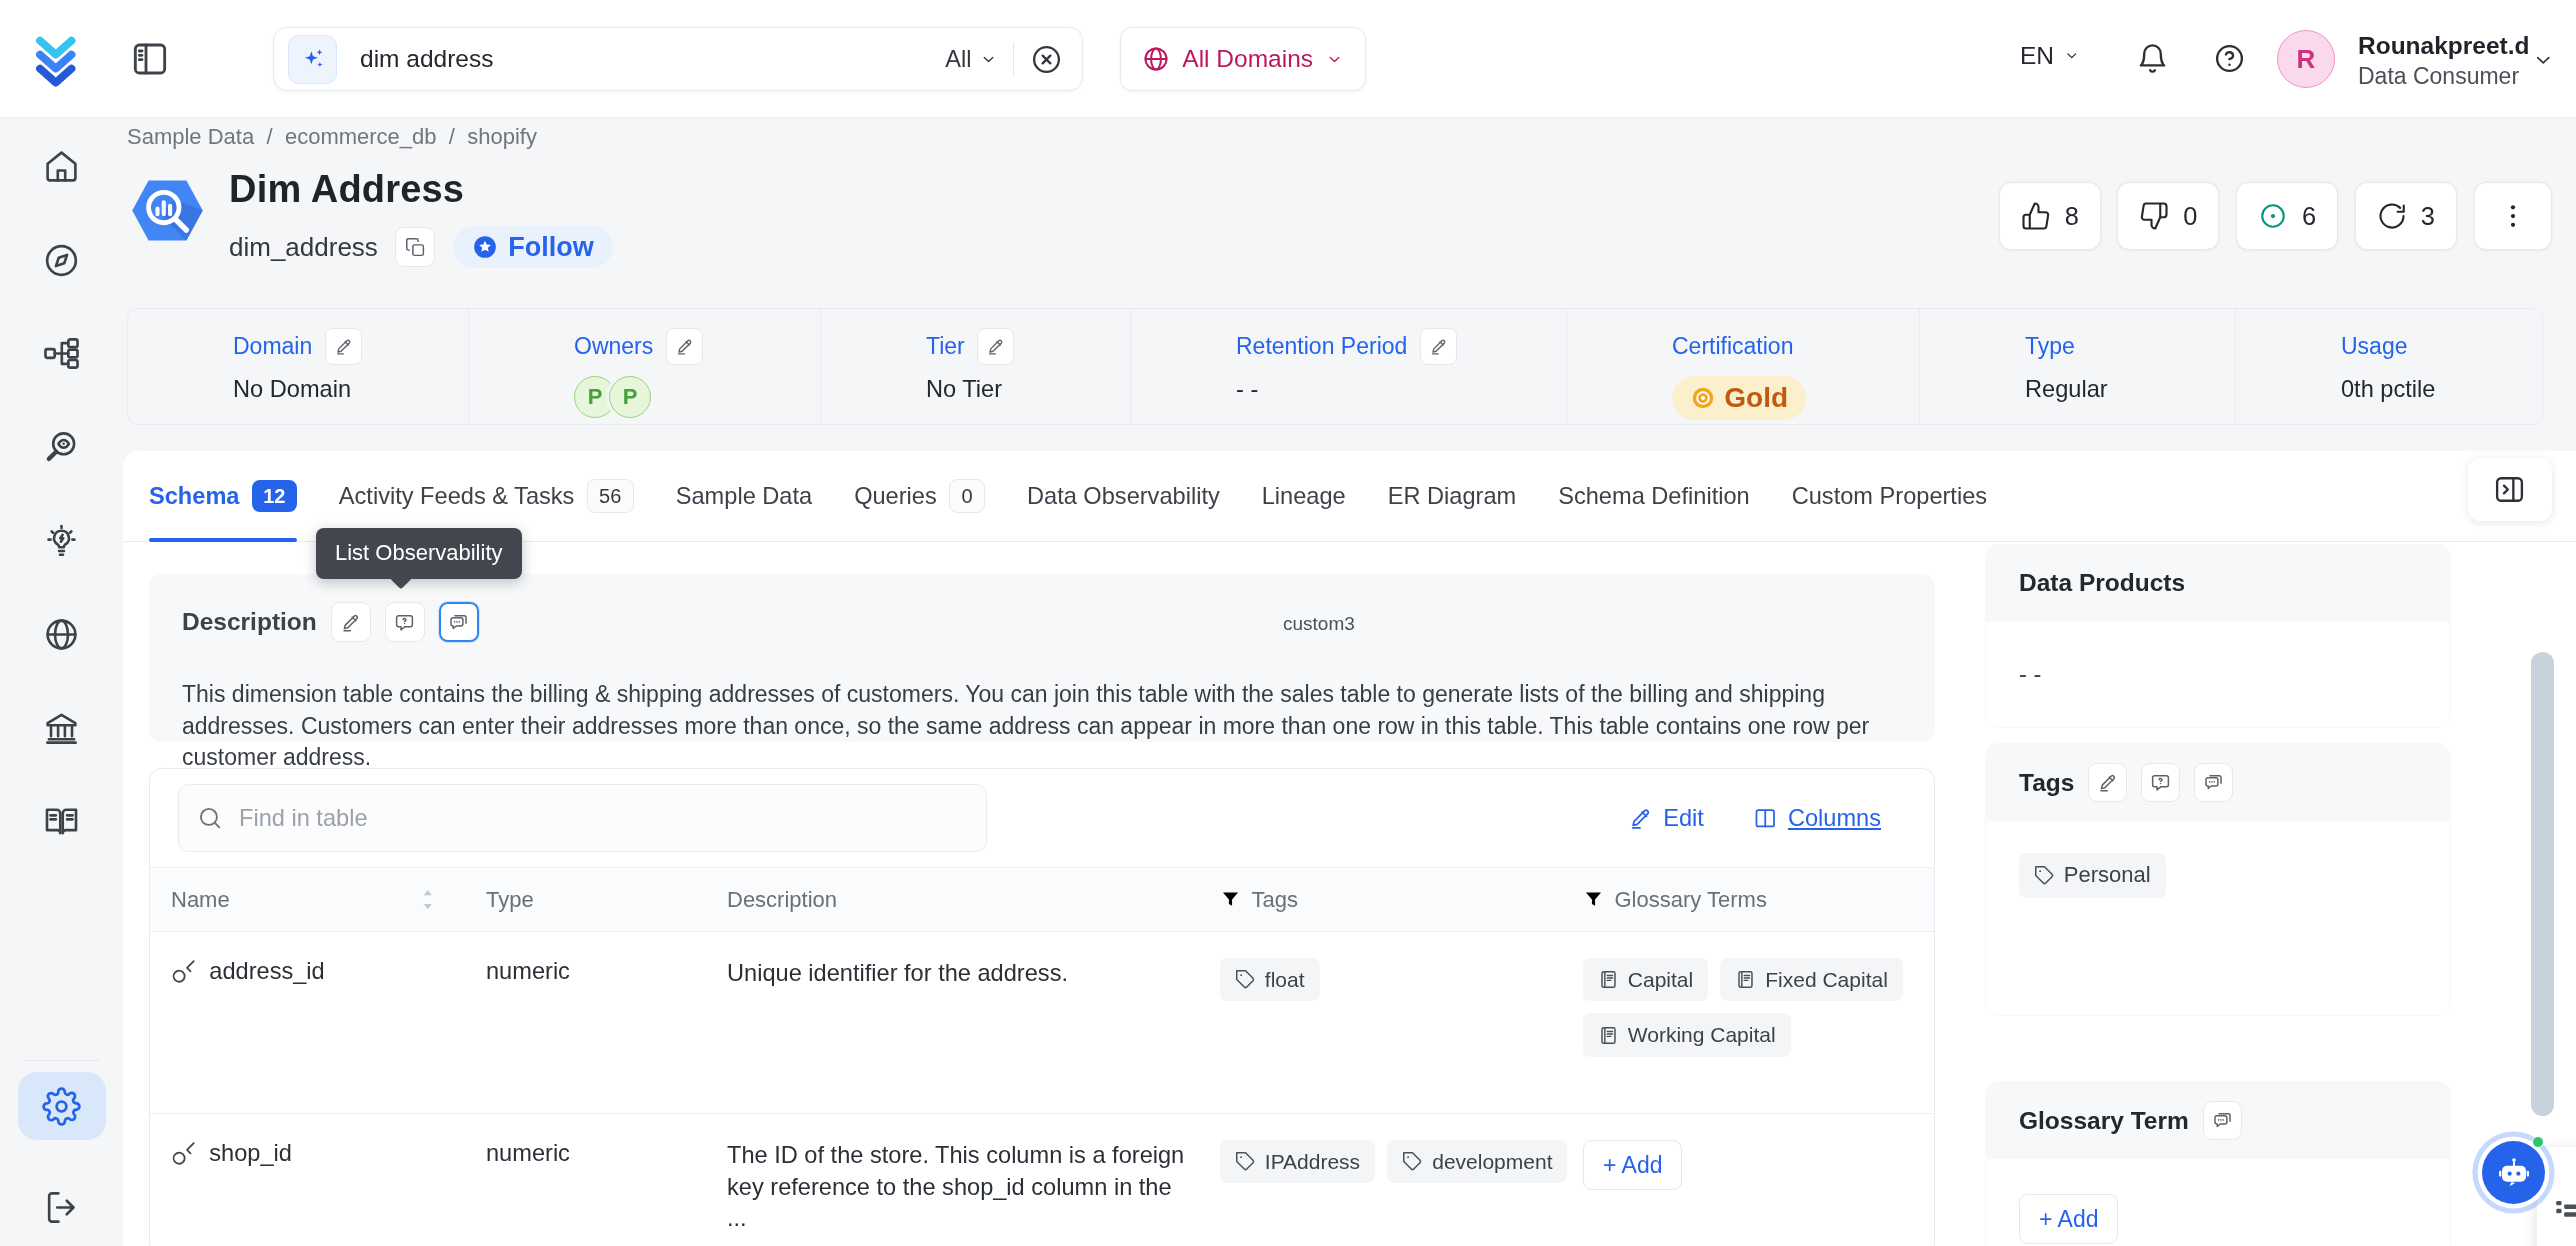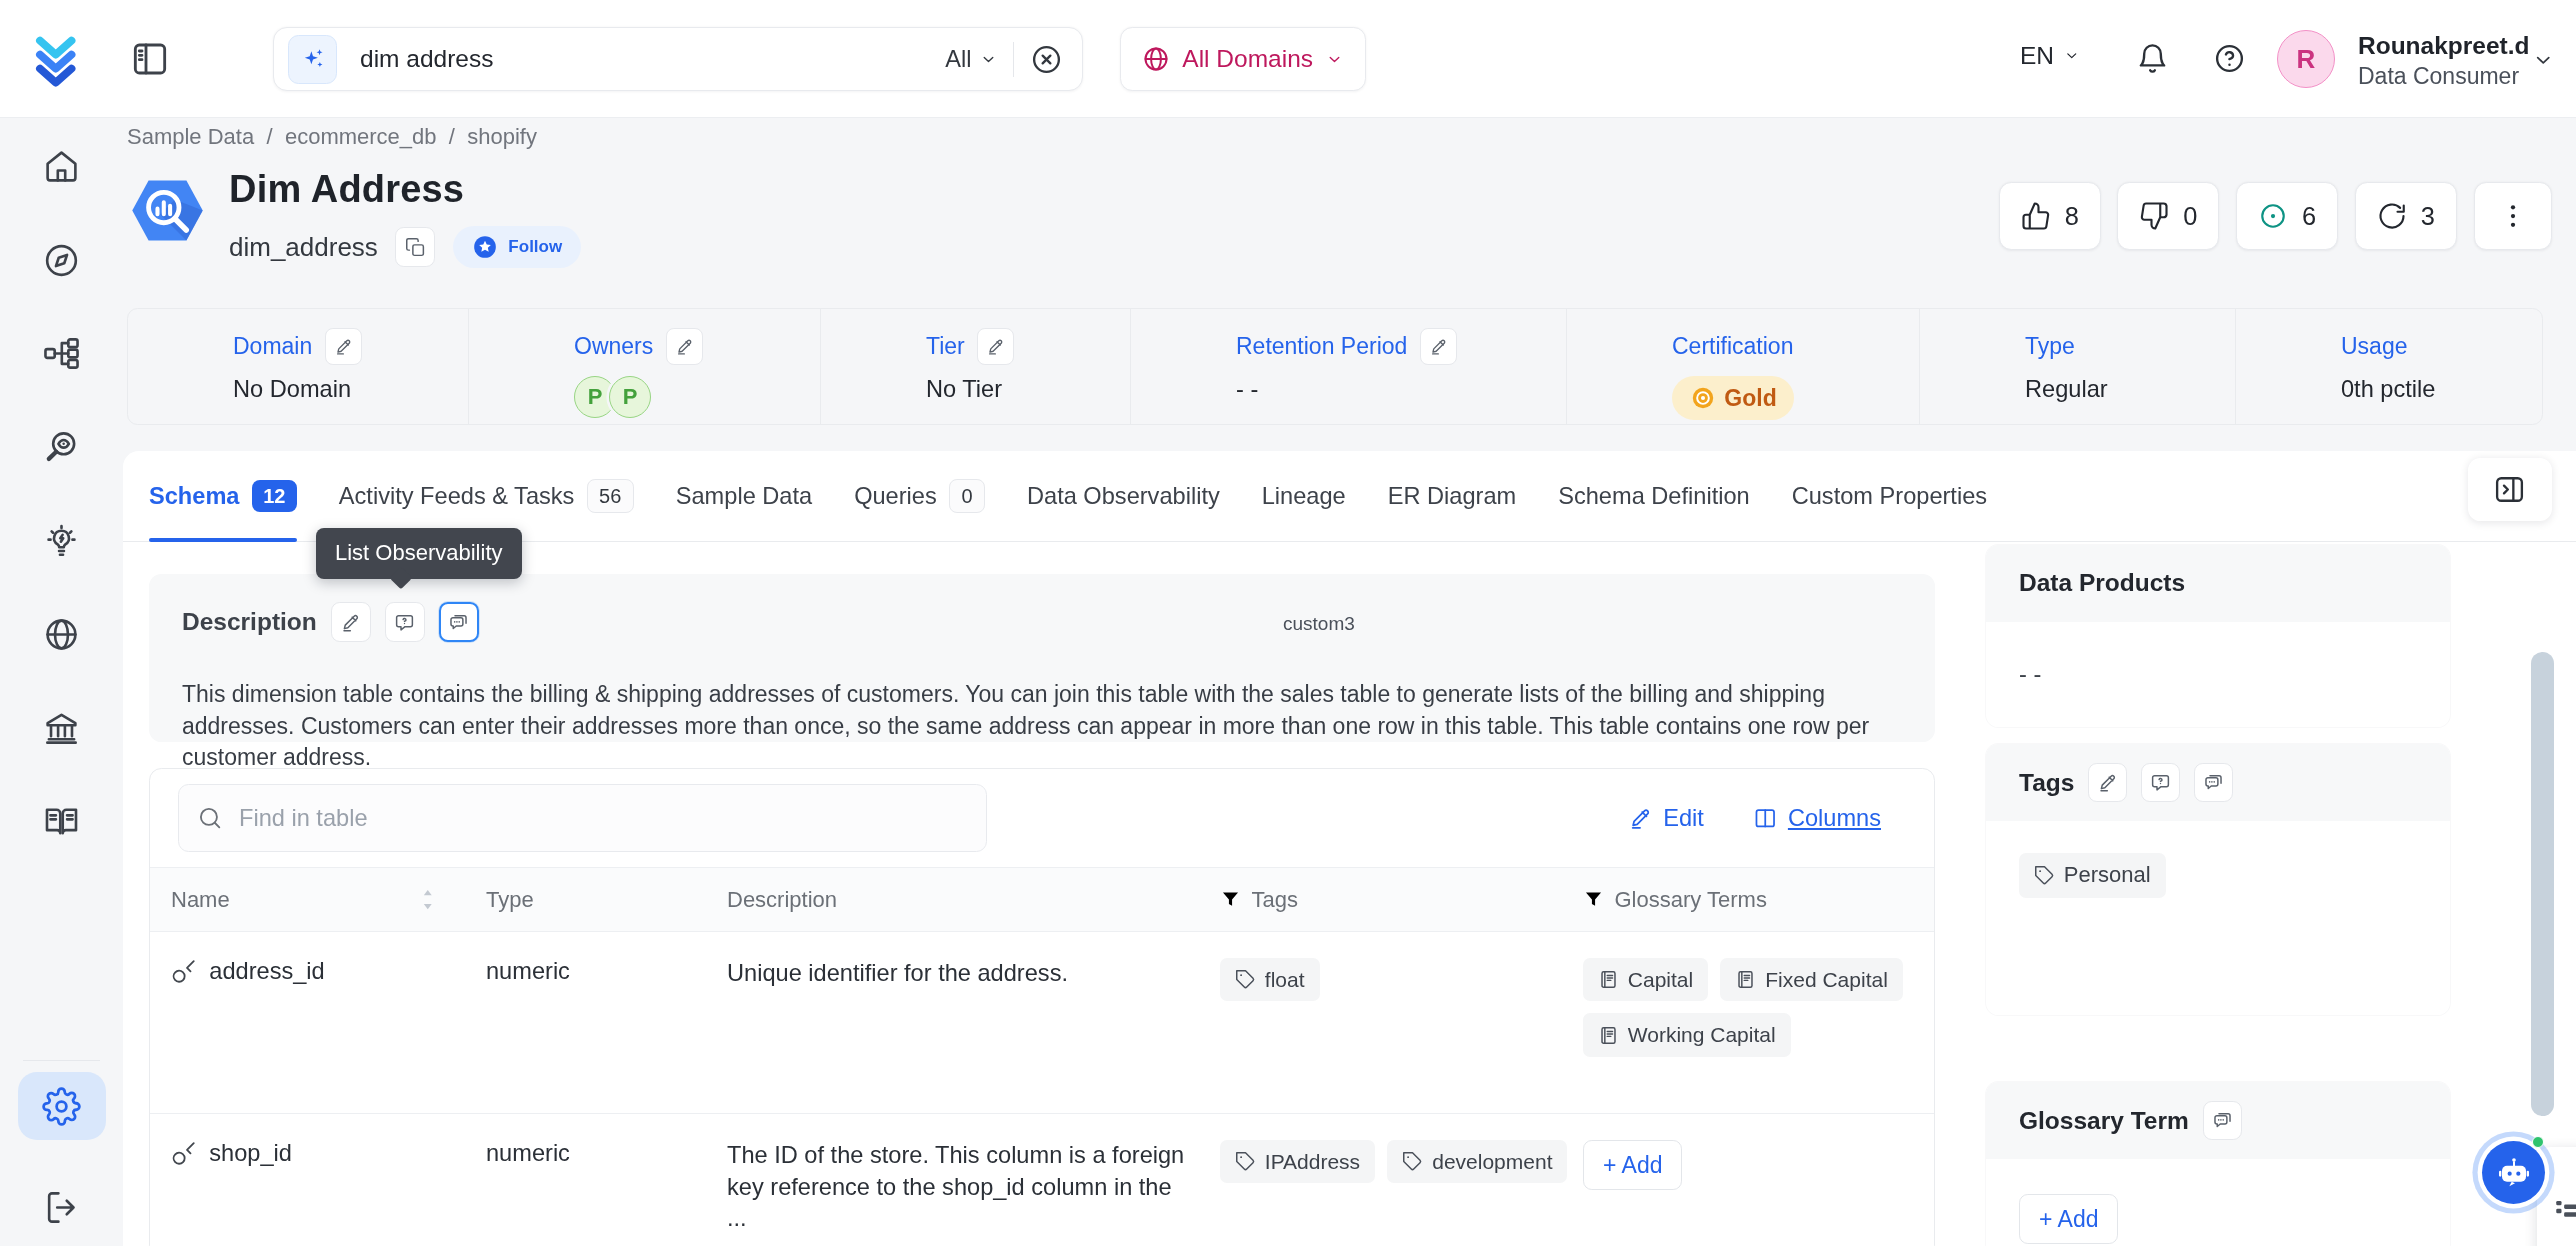--- a/index.html
+++ b/index.html
@@ -44,7 +44,7 @@
   #asset-name { font-size:26px; color:#33383f; }
   .sq-btn { width:40px; height:40px; background:#fff; border:0.9px solid #e6e8ec; border-radius:8.8px; display:flex; align-items:center; justify-content:center; color:#5a616b; cursor:pointer; }
   .sq-btn svg { width:21px; height:21px; }
-  #follow-chip { height:42px; padding:0 19px; border-radius:21px; background:#e9f1fd; display:flex; align-items:center; gap:10.5px; color:#2563eb; font-size:17px; font-weight:bold; cursor:pointer; }
+  #follow-chip { height:42px; padding:0 19px; border-radius:21px; background:#e9f1fd; display:flex; align-items:center; gap:10.5px; color:#2563eb; font-size:27px; font-weight:bold; cursor:pointer; }
   #stats { position:absolute; right:24.5px; top:182px; display:flex; gap:16.6px; }
   .stat-btn { height:68px; min-width:61px; padding:0 21px; background:#fff; border:0.9px solid #e7e9ed; border-radius:12.3px; box-shadow:0 0.9px 2.6px rgba(16,24,40,.06); display:flex; align-items:center; gap:14px; font-size:25.4px; color:#23272e; cursor:pointer; }
   .stat-btn svg { width:30px; height:30px; }

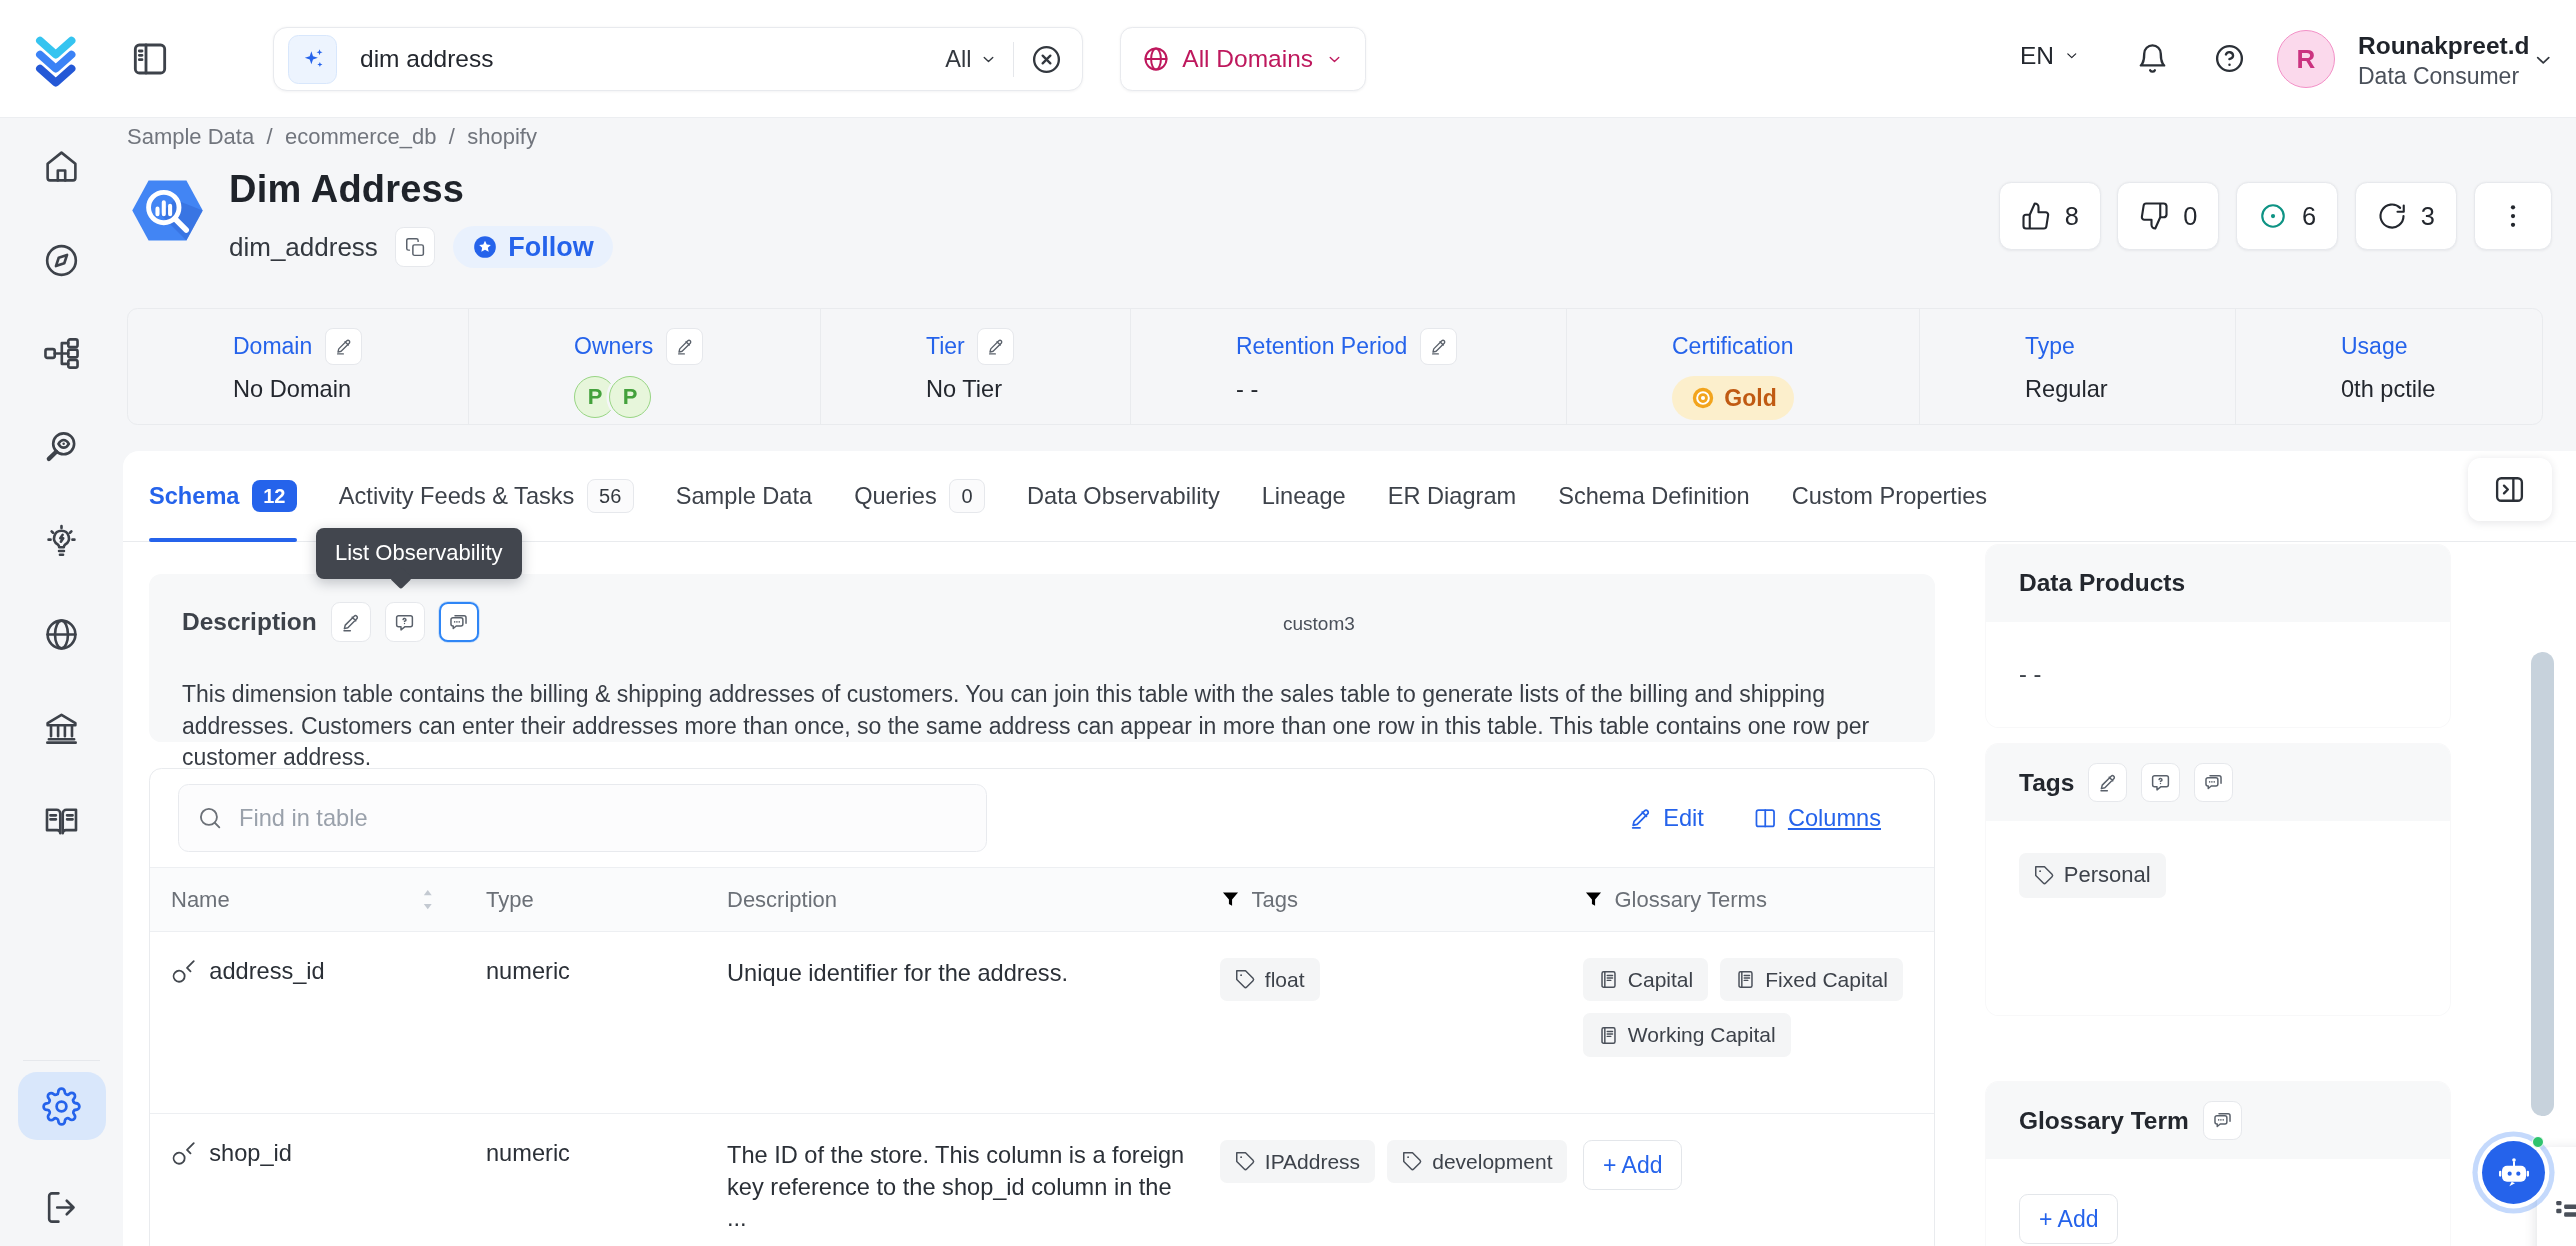--- a/index.html
+++ b/index.html
@@ -62,7 +62,7 @@
   .mc1{width:341px;} .mc2{width:352px;} .mc3{width:310px;} .mc4{width:436px;} .mc5{width:353px;} .mc6{width:316px;} .mc7{flex:1;}
   .owner-av { width:42px; height:42px; border-radius:50%; background:#e7f6db; border:1.8px solid #98d584; color:#44a13c; font-size:22px; font-weight:bold; display:inline-flex; align-items:center; justify-content:center; box-shadow:0 0 0 2.6px #f5f6f8; }
   .owner-av + .owner-av { margin-left:-7px; }
-  #cert-chip { display:inline-flex; align-items:center; gap:8.8px; height:44px; padding:0 17.5px; border-radius:22px; background:#fcefcc; color:#c05a12; font-size:23px; font-weight:bold; }
+  #cert-chip { display:inline-flex; align-items:center; gap:8.8px; height:44px; padding:0 17.5px; border-radius:22px; background:#fcefcc; color:#c05a12; font-size:28px; font-weight:bold; }
   #cert-chip svg { width:26px; height:26px; }
 
   

